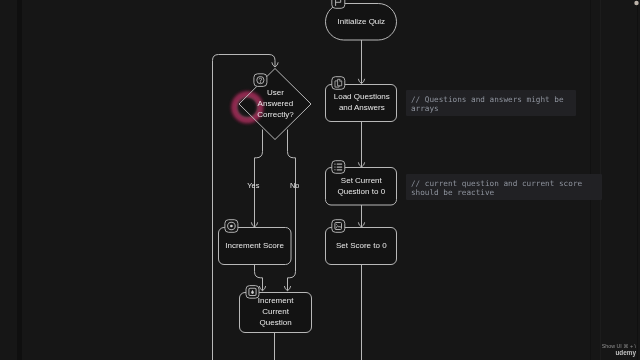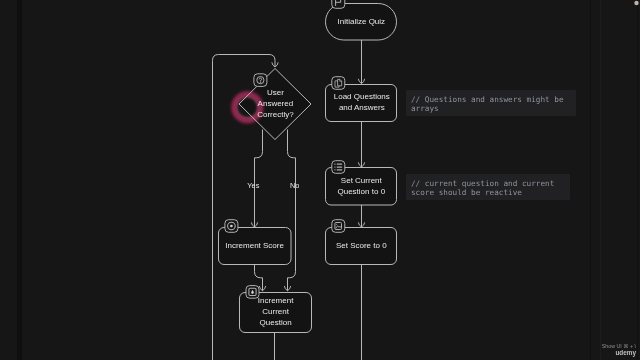--- a/index.html
+++ b/index.html
@@ -152,7 +152,7 @@
 </div>
 
 <div class="cmt" id="cmt1" style="left:406px;top:90px;width:170px;height:26px;"><span class="cmttext">// Questions and answers might be arrays</span></div>
-<div class="cmt" id="cmt2" style="left:406px;top:174px;width:164px;height:26px;"><span class="cmttext">// current question and current score should be reactive</span></div>
+<div class="cmt" id="cmt2" style="left:406px;top:174px;width:196px;height:26px;"><span class="cmttext">// current question and current score should be reactive</span></div>
 
 <div id="footer">
   <div class="hint">Show UI  ⌘ + \</div>

